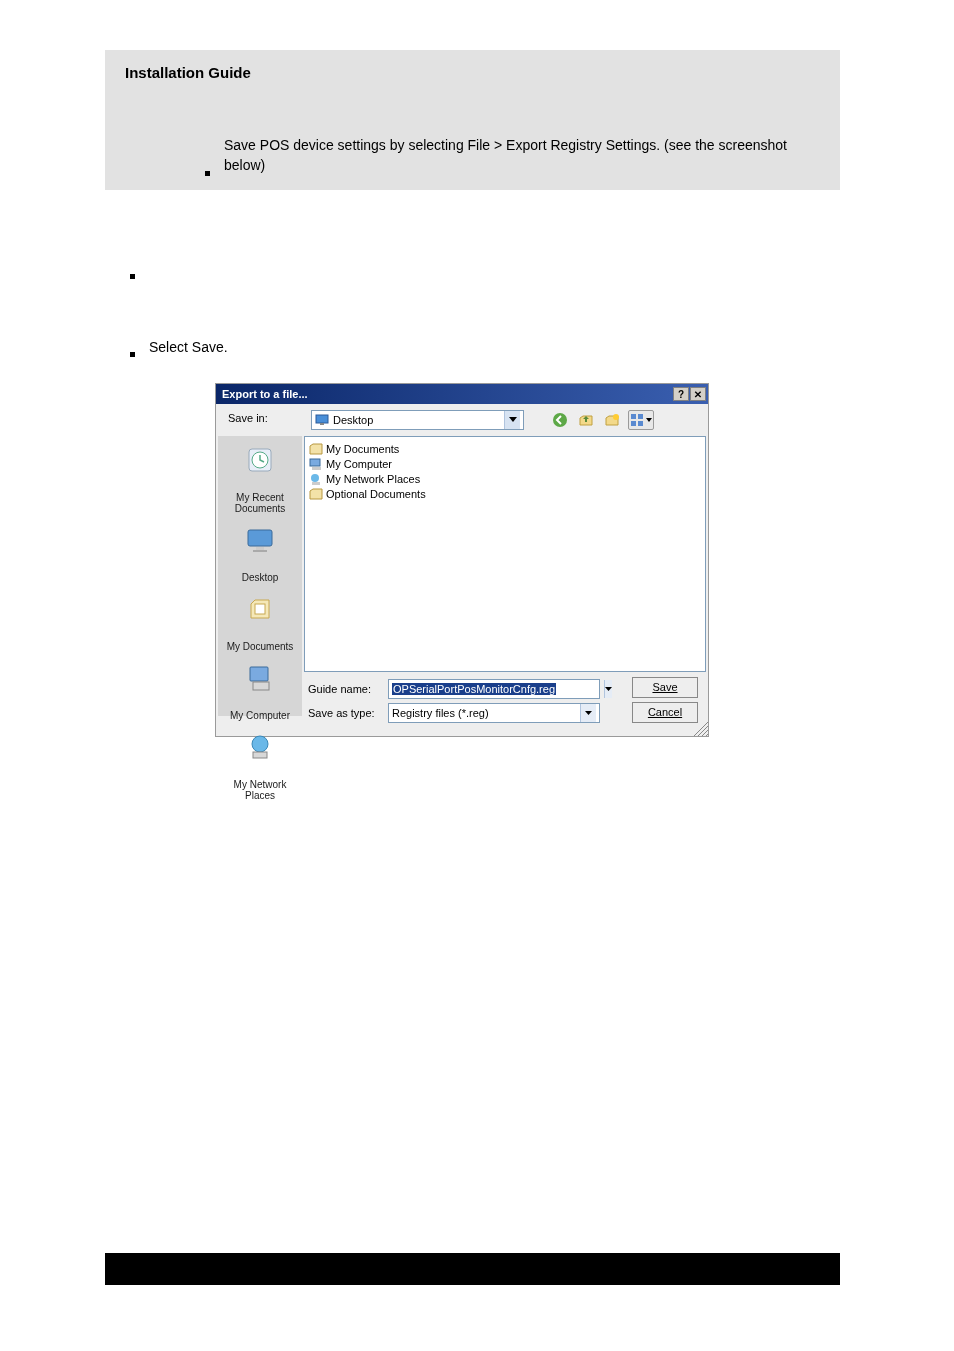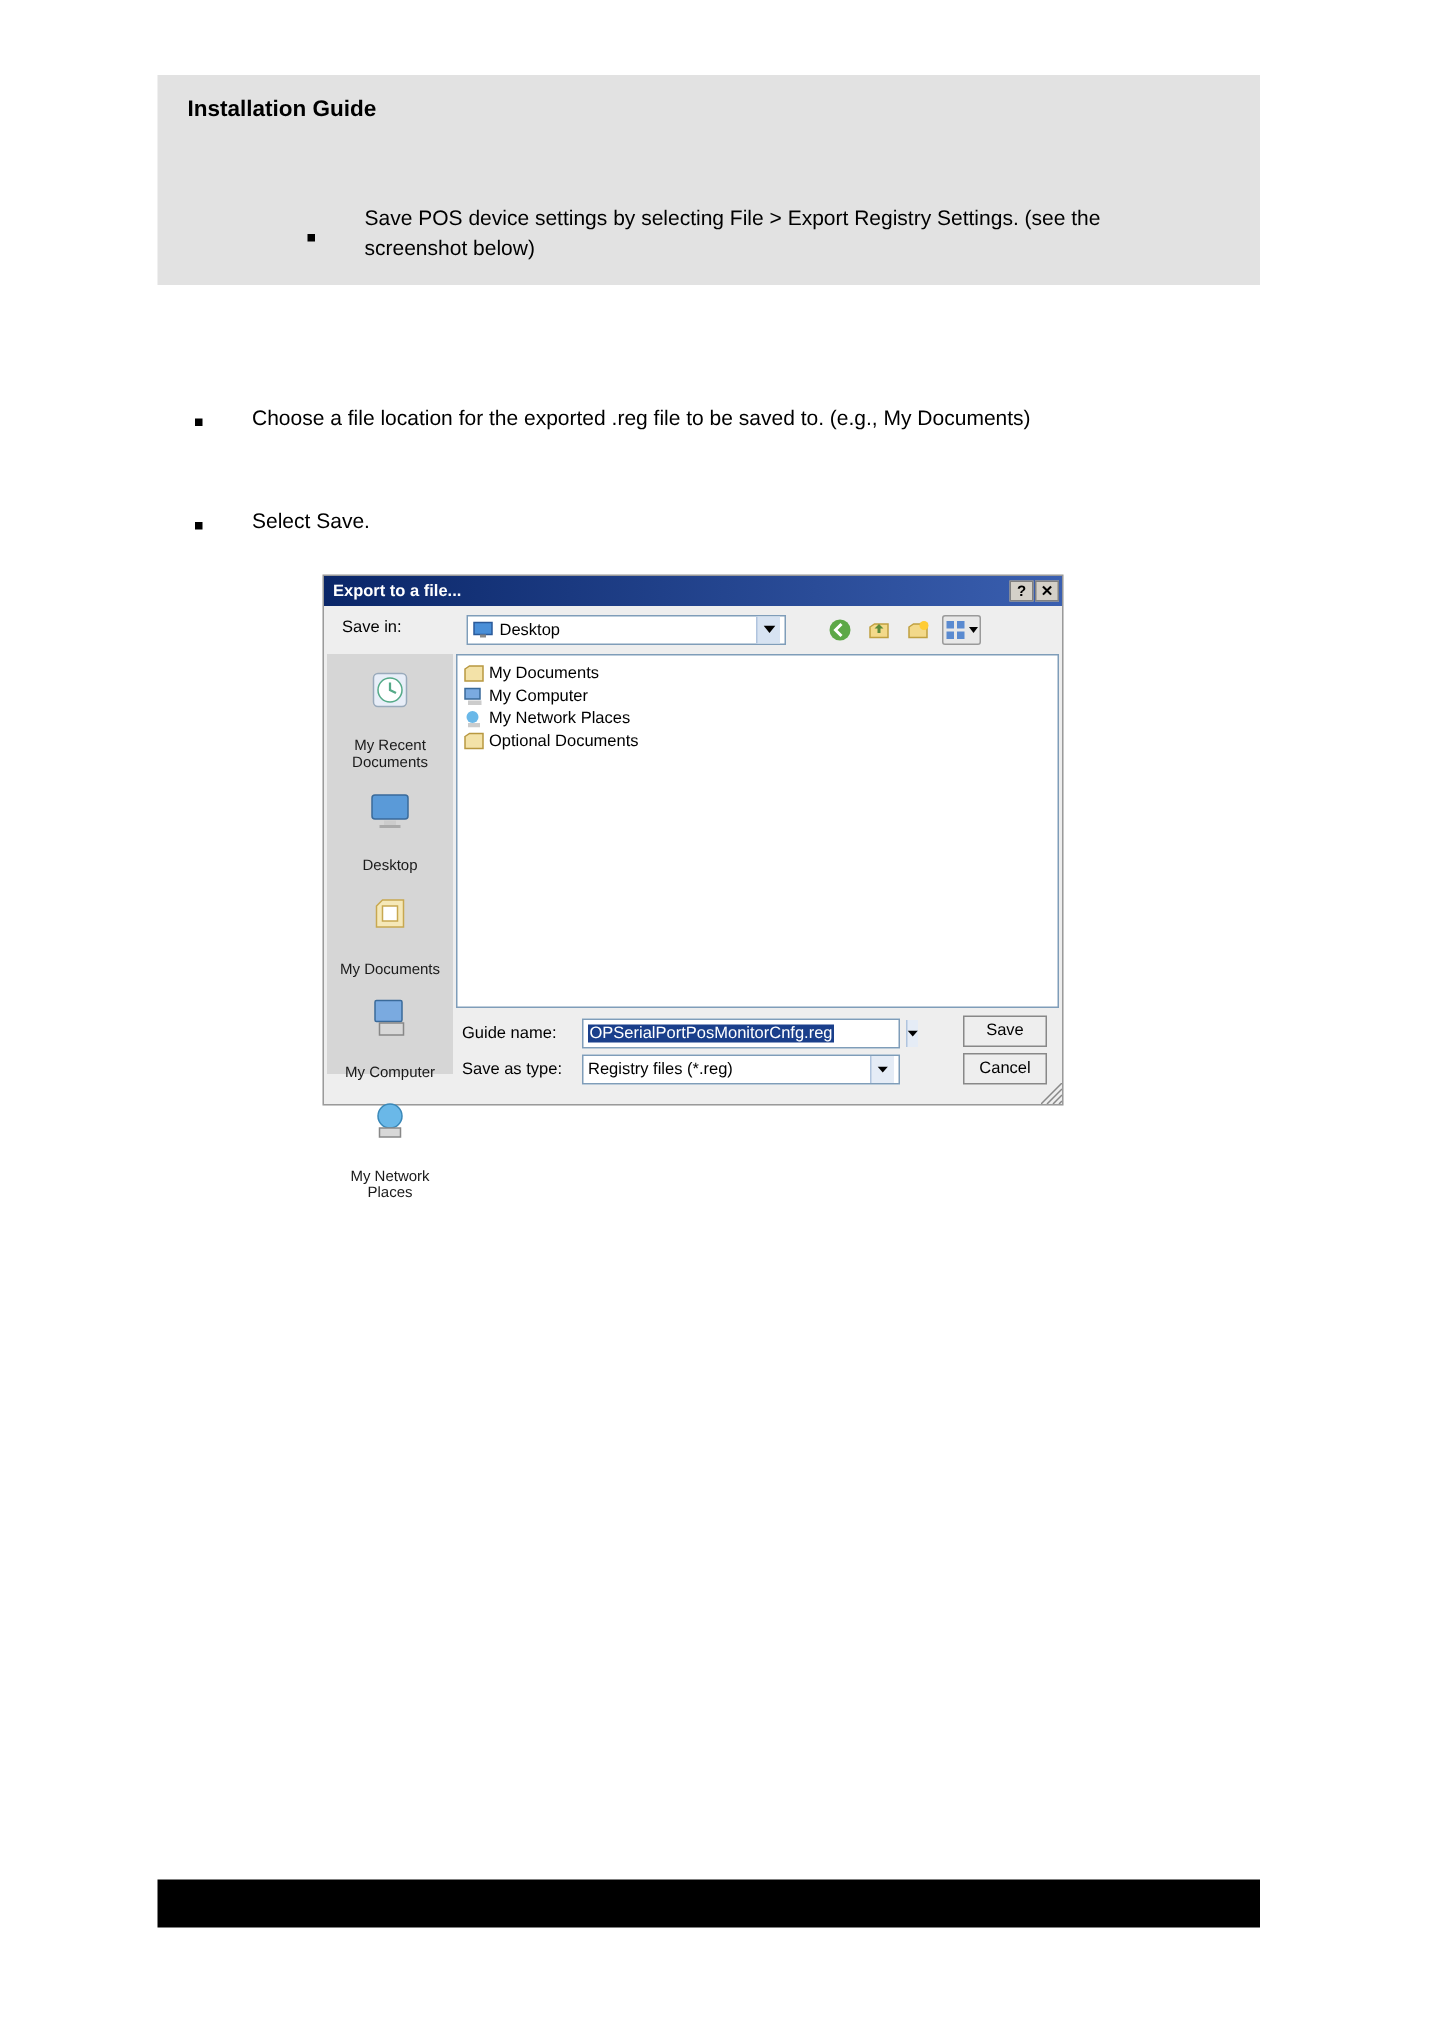--- a/index.html
+++ b/index.html
@@ -35,8 +35,8 @@
     .bullet-row {
       position: absolute;
       display: flex;
-      align-items: center;
-      gap: 33px;
+      align-items: flex-end;
+      gap: 14px;
     }
     .bullet-row.first {
       top: 135px;

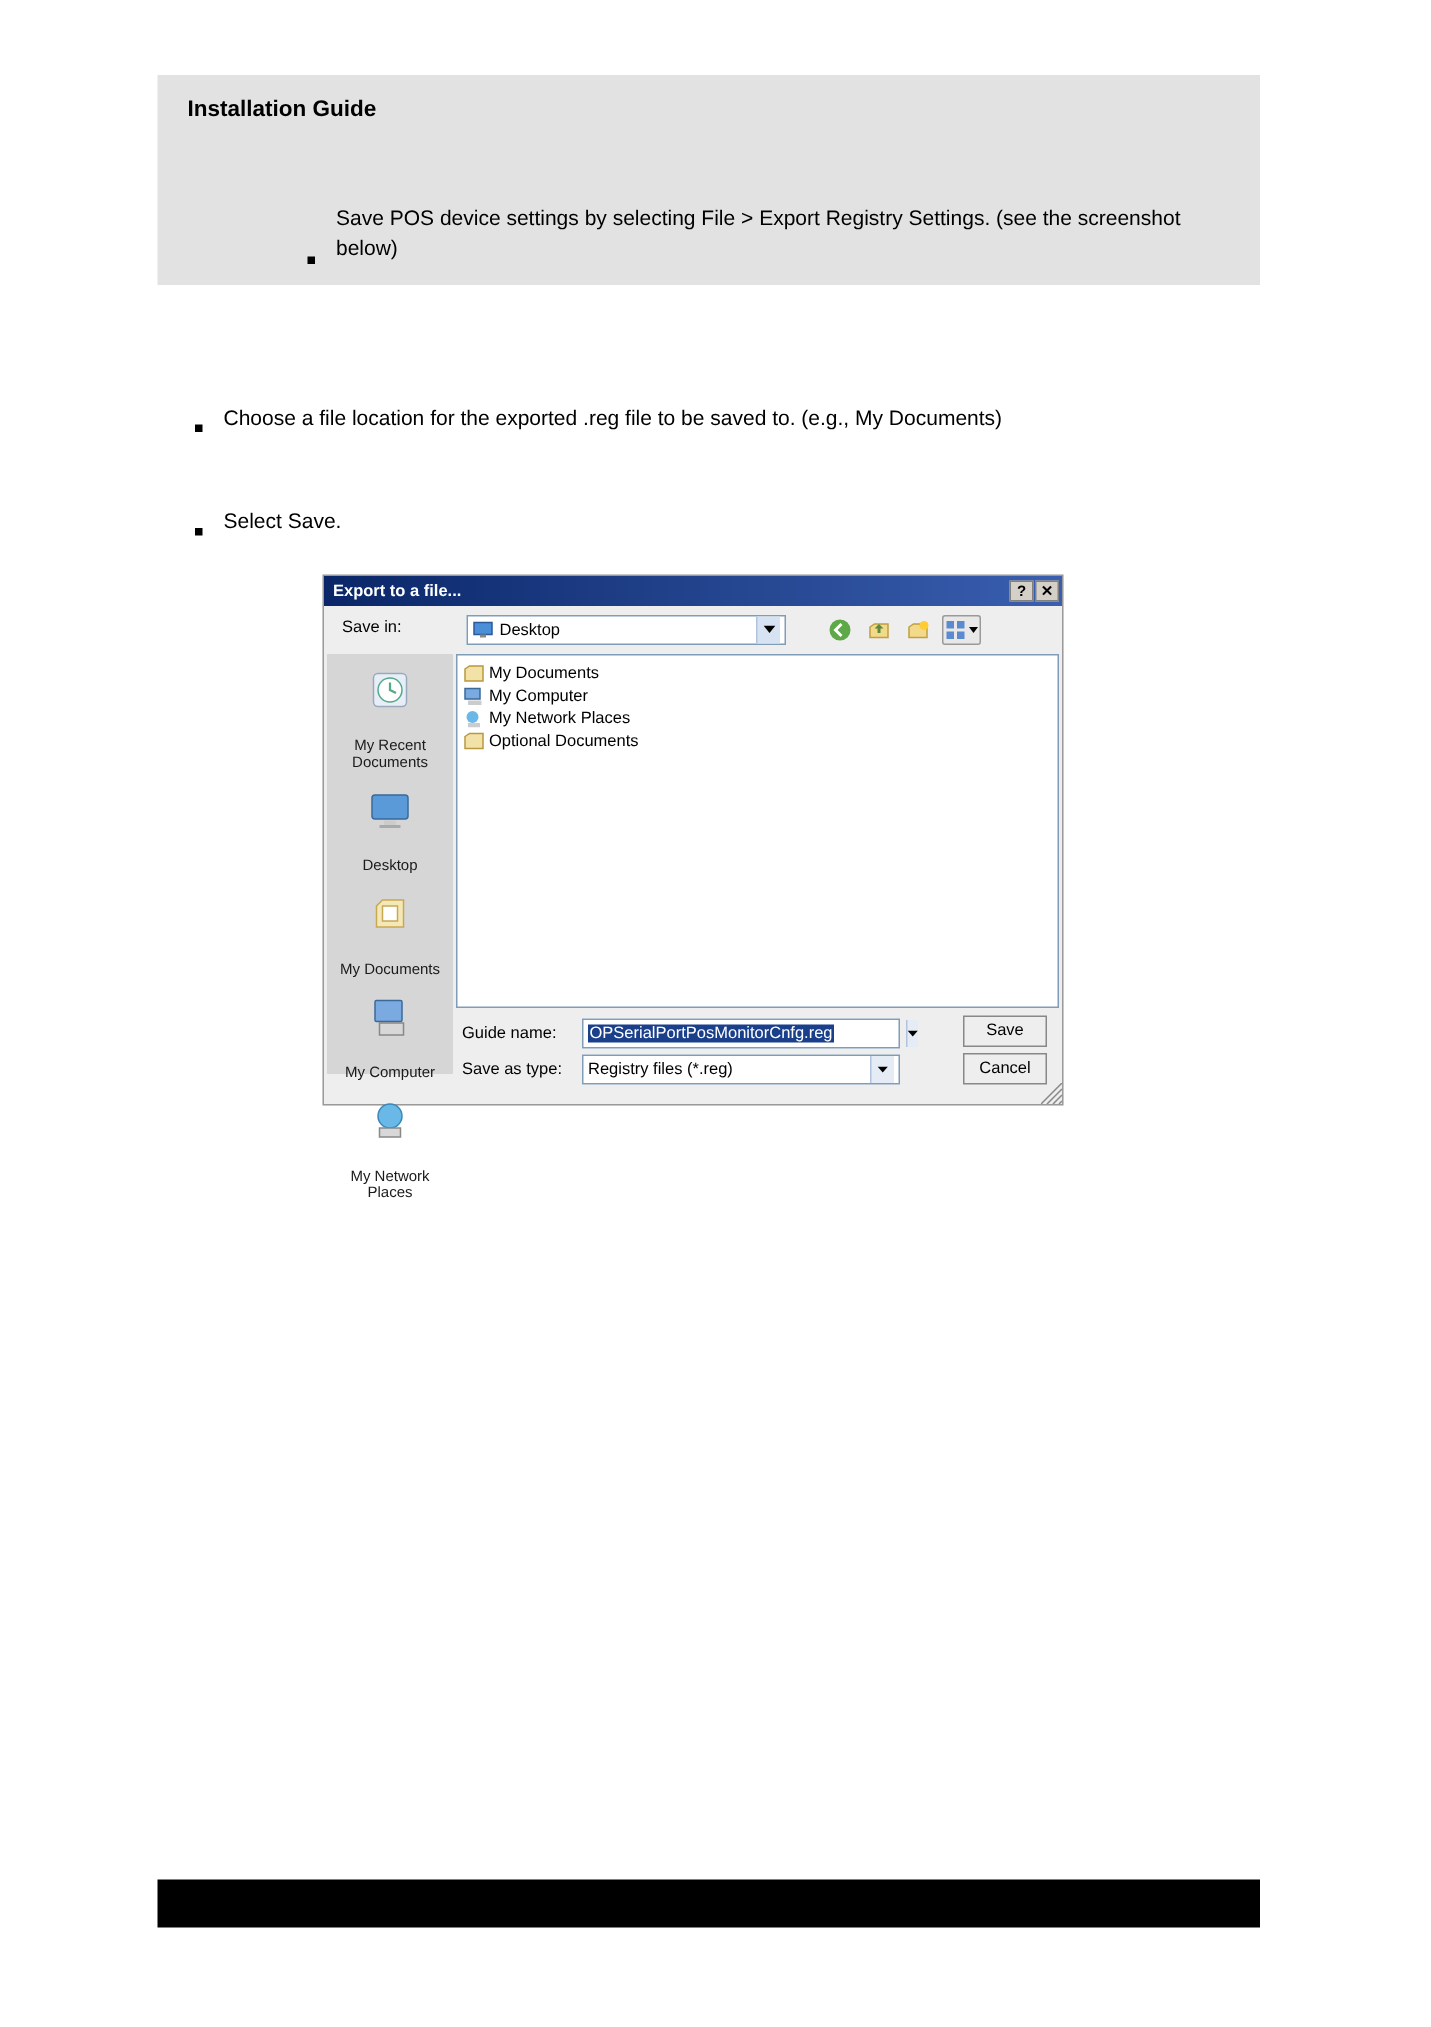--- a/index.html
+++ b/index.html
@@ -301,7 +301,6 @@
 
   <div class="bullet-row second">
     <div class="bullet"></div>
-    <div class="bullet-text">Choose a file location for the exported .reg file to be saved to. (e.g., My Documents)</div>
   </div>
 
   <div class="bullet-row third">

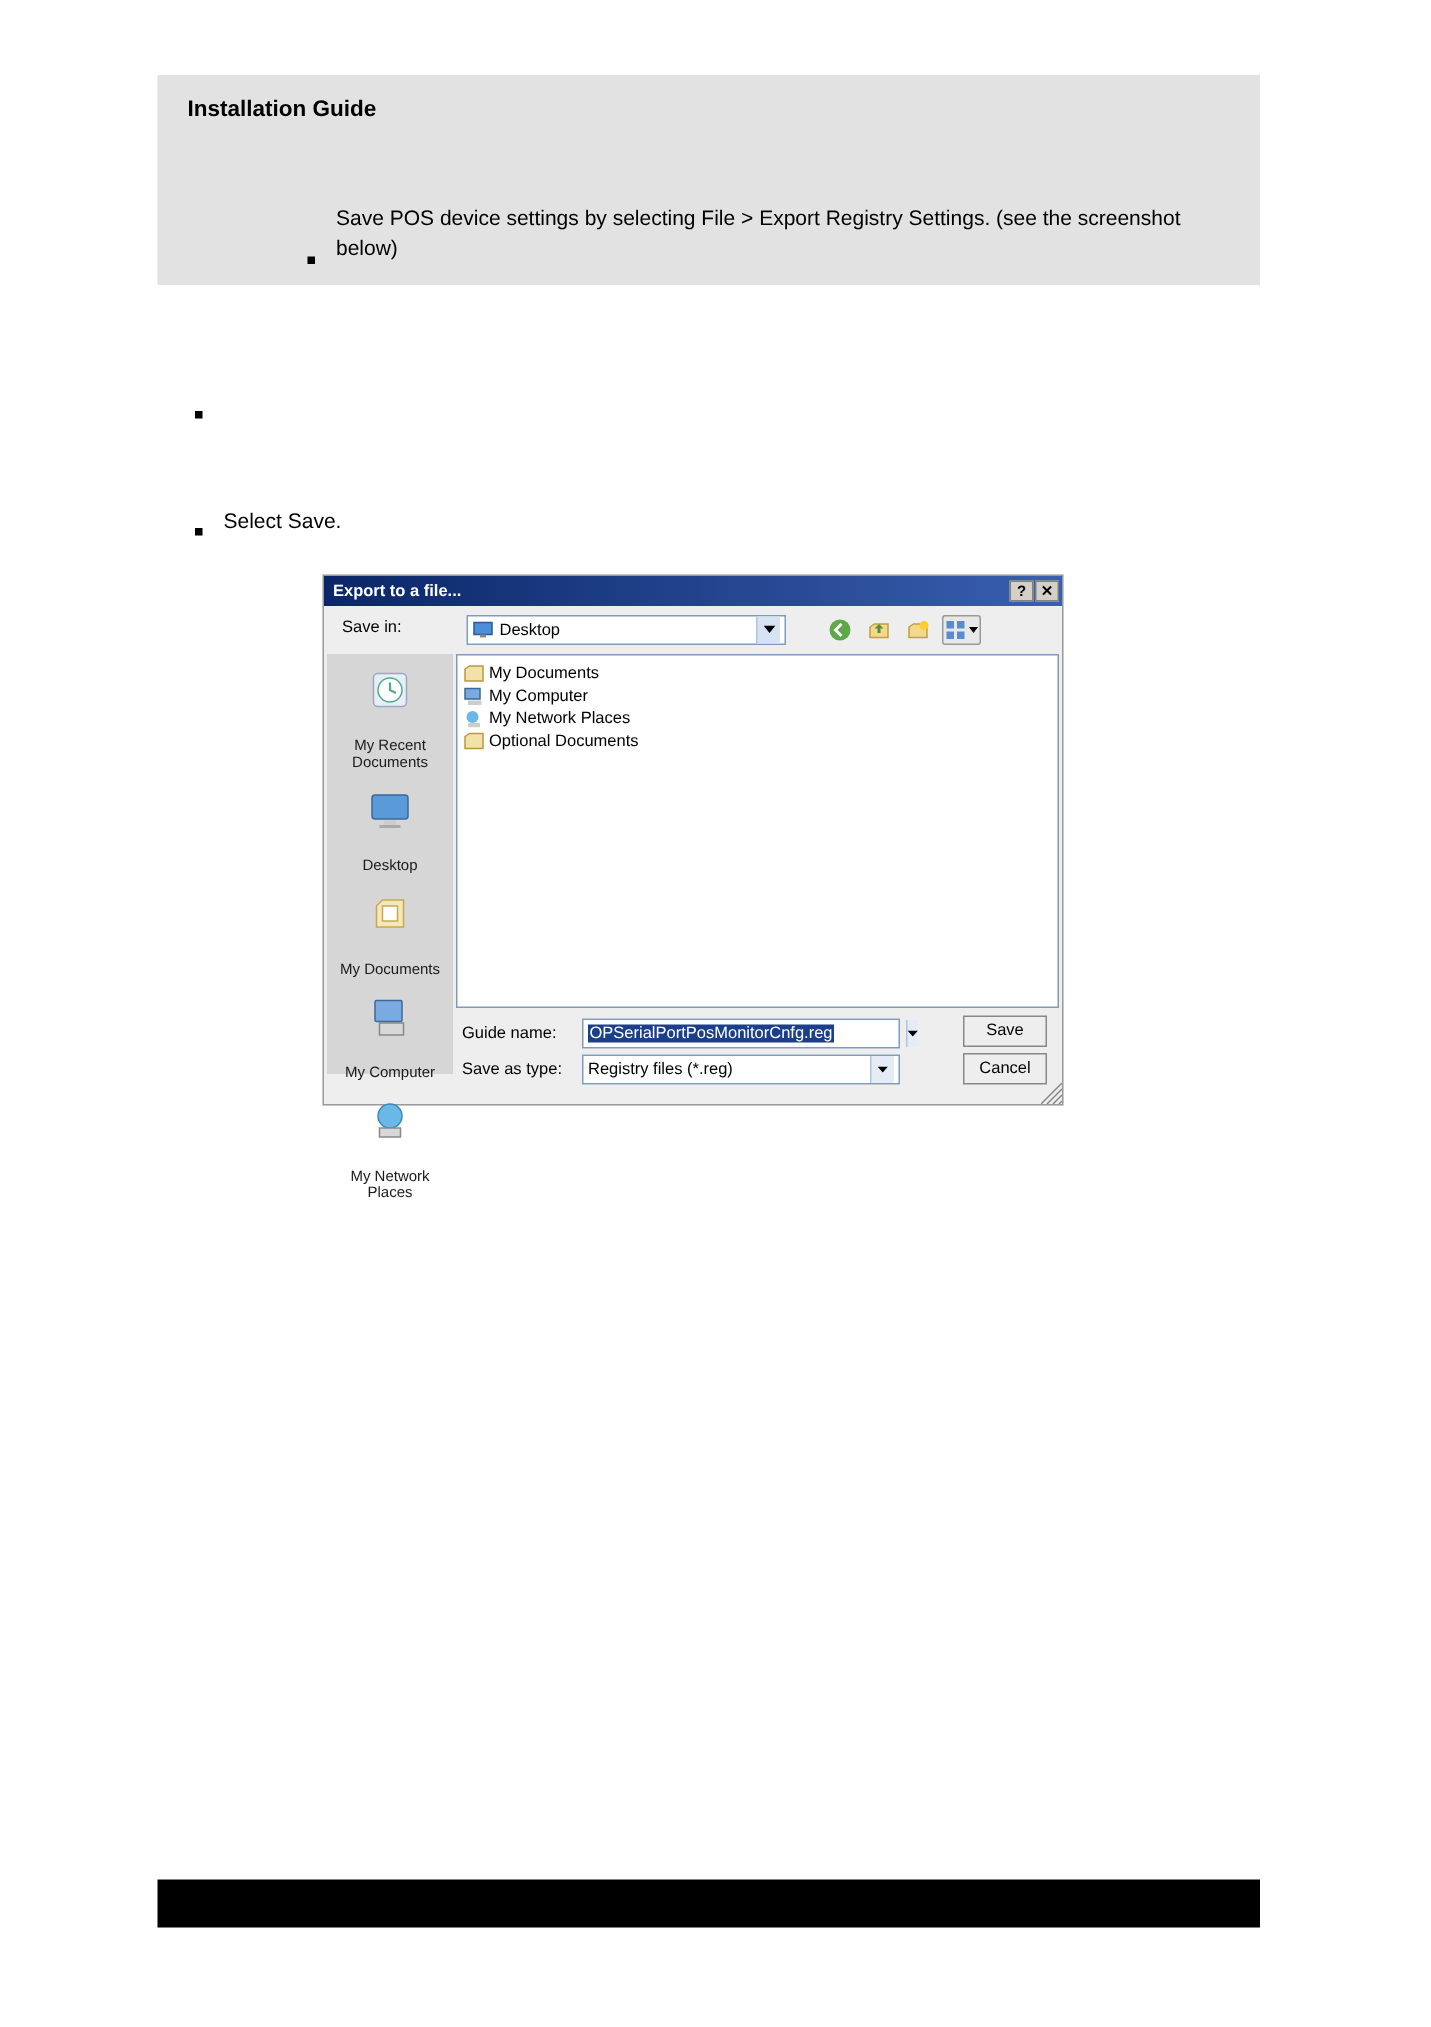--- a/index.html
+++ b/index.html
@@ -259,13 +259,14 @@
     }
     .dlg-button {
       position: absolute;
-      width: 56px;
+      width: 66px;
       height: 21px;
       background: #eeeeee;
       border: 1px solid #888;
       font-size: 11px;
       text-align: center;
       line-height: 19px;
+      text-decoration: underline;
     }
     .dlg-save { top: 293px; right: 10px; }
     .dlg-cancel { top: 318px; right: 10px; }

